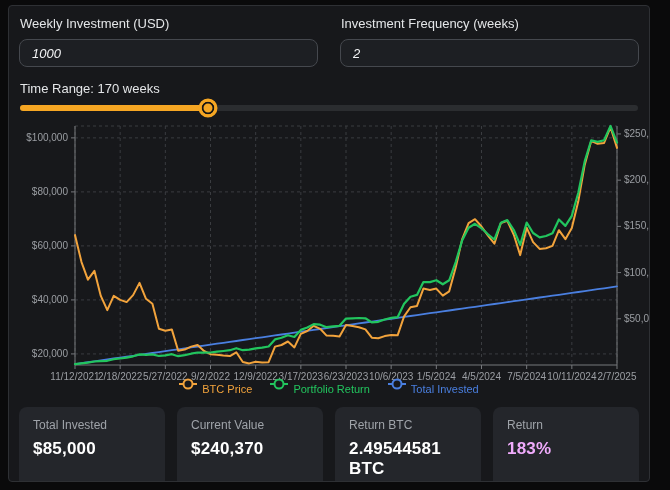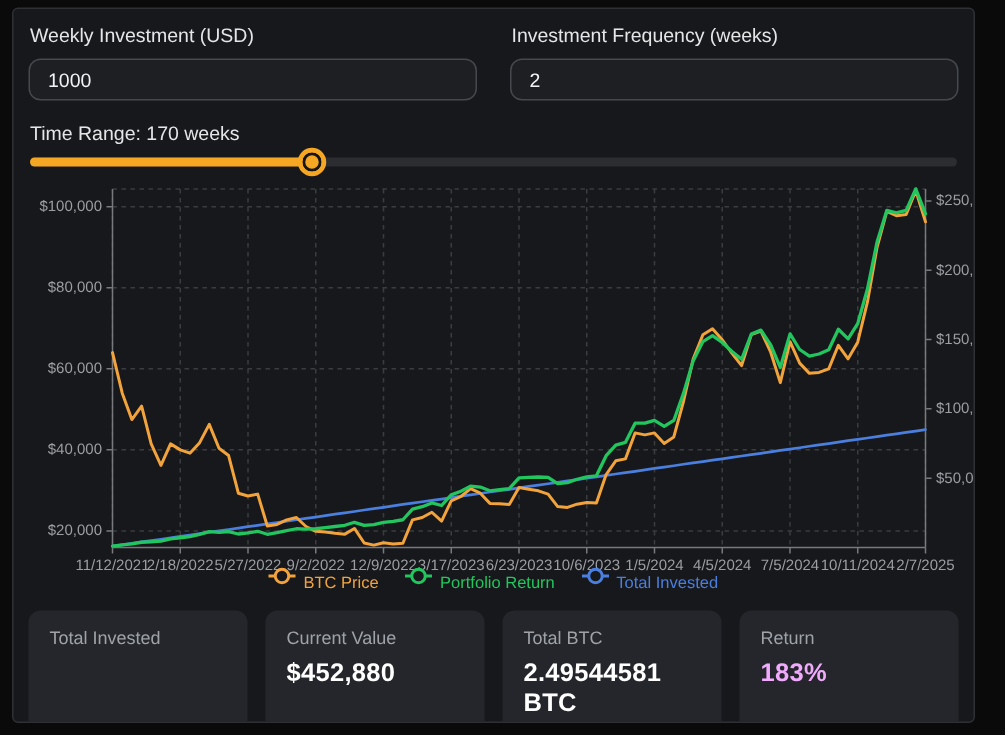--- a/index.html
+++ b/index.html
@@ -30,6 +30,7 @@
     padding:0 12px;
     font-family:"Liberation Sans","DejaVu Sans",sans-serif;
     outline:none;
+    font-style:italic;
   }
   
   .slider-section { margin-top:14px; }

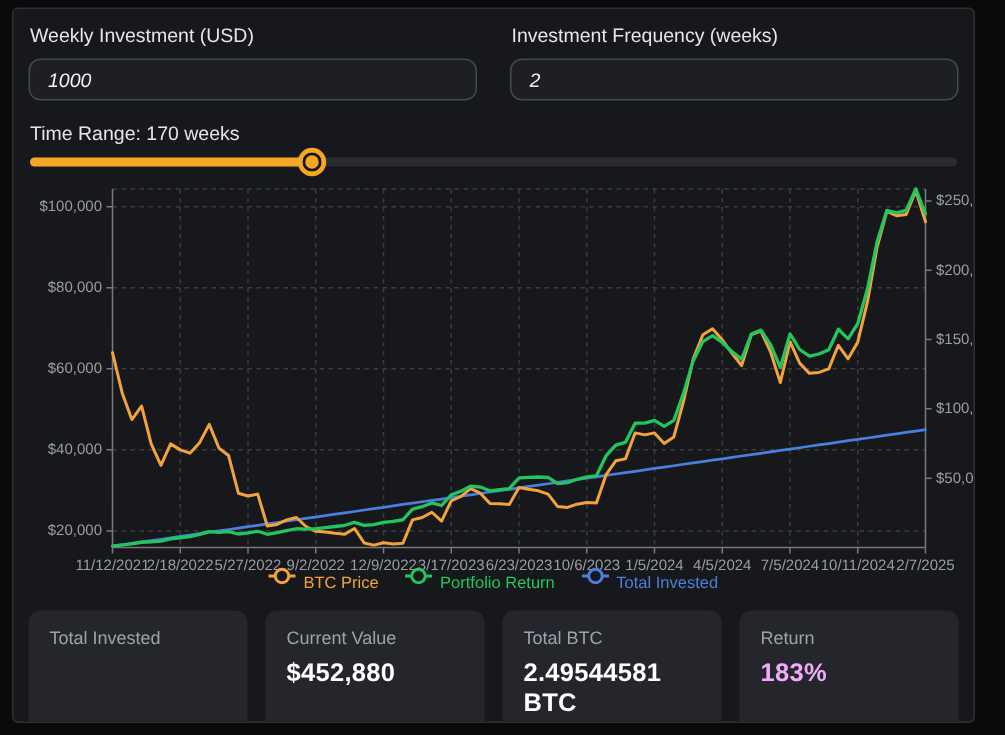--- a/index.html
+++ b/index.html
@@ -196,7 +196,7 @@
       <div class="card-value">$452,880</div>
     </div>
     <div class="card">
-      <div class="card-label">Total BTC</div>
+      <div class="card-label">Return BTC</div>
       <div class="card-value">2.49544581 BTC</div>
     </div>
     <div class="card">

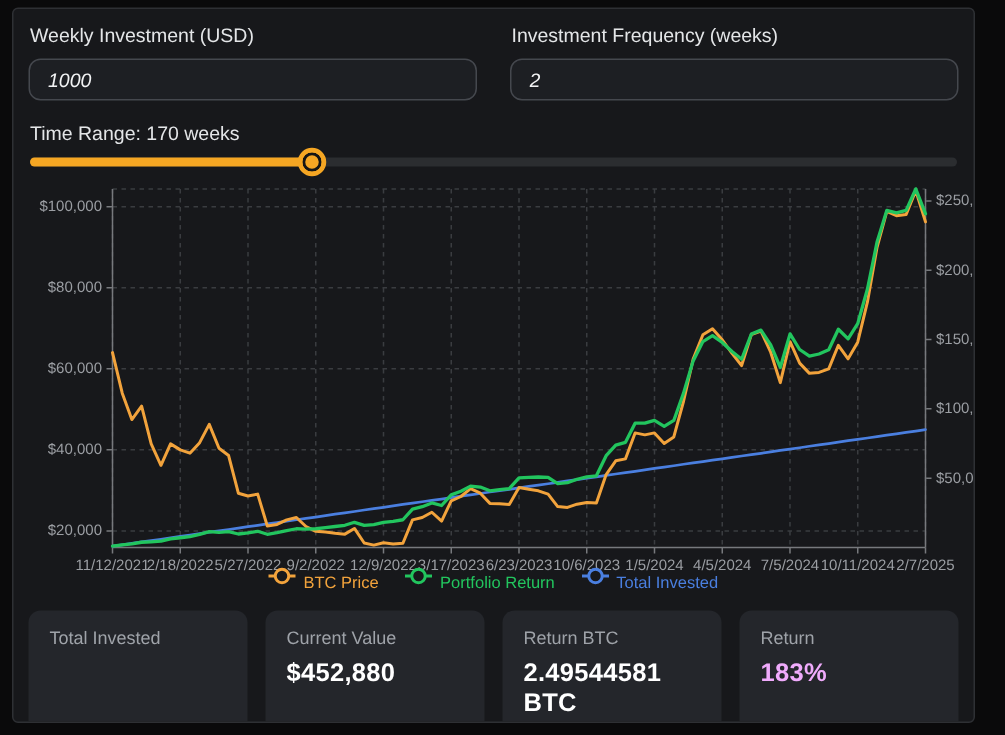--- a/index.html
+++ b/index.html
@@ -190,6 +190,7 @@
   <div class="cards-row">
     <div class="card">
       <div class="card-label">Total Invested</div>
+      <div class="card-value">$85,000</div>
     </div>
     <div class="card">
       <div class="card-label">Current Value</div>

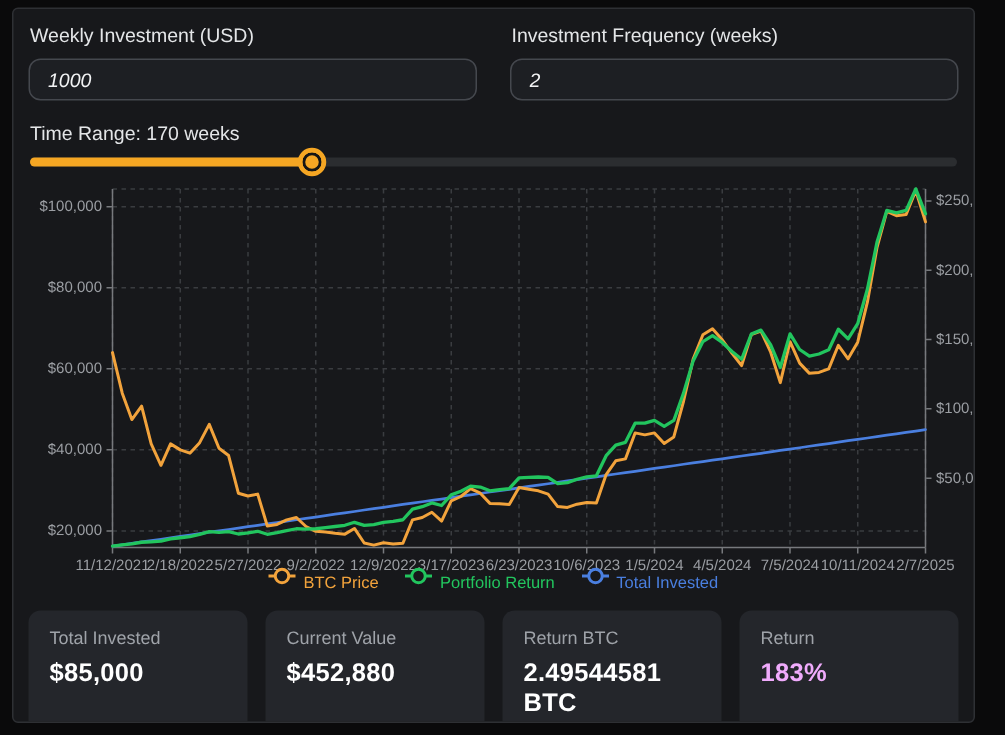--- a/index.html
+++ b/index.html
@@ -194,7 +194,7 @@
     </div>
     <div class="card">
       <div class="card-label">Current Value</div>
-      <div class="card-value">$452,880</div>
+      <div class="card-value">$240,370</div>
     </div>
     <div class="card">
       <div class="card-label">Return BTC</div>

